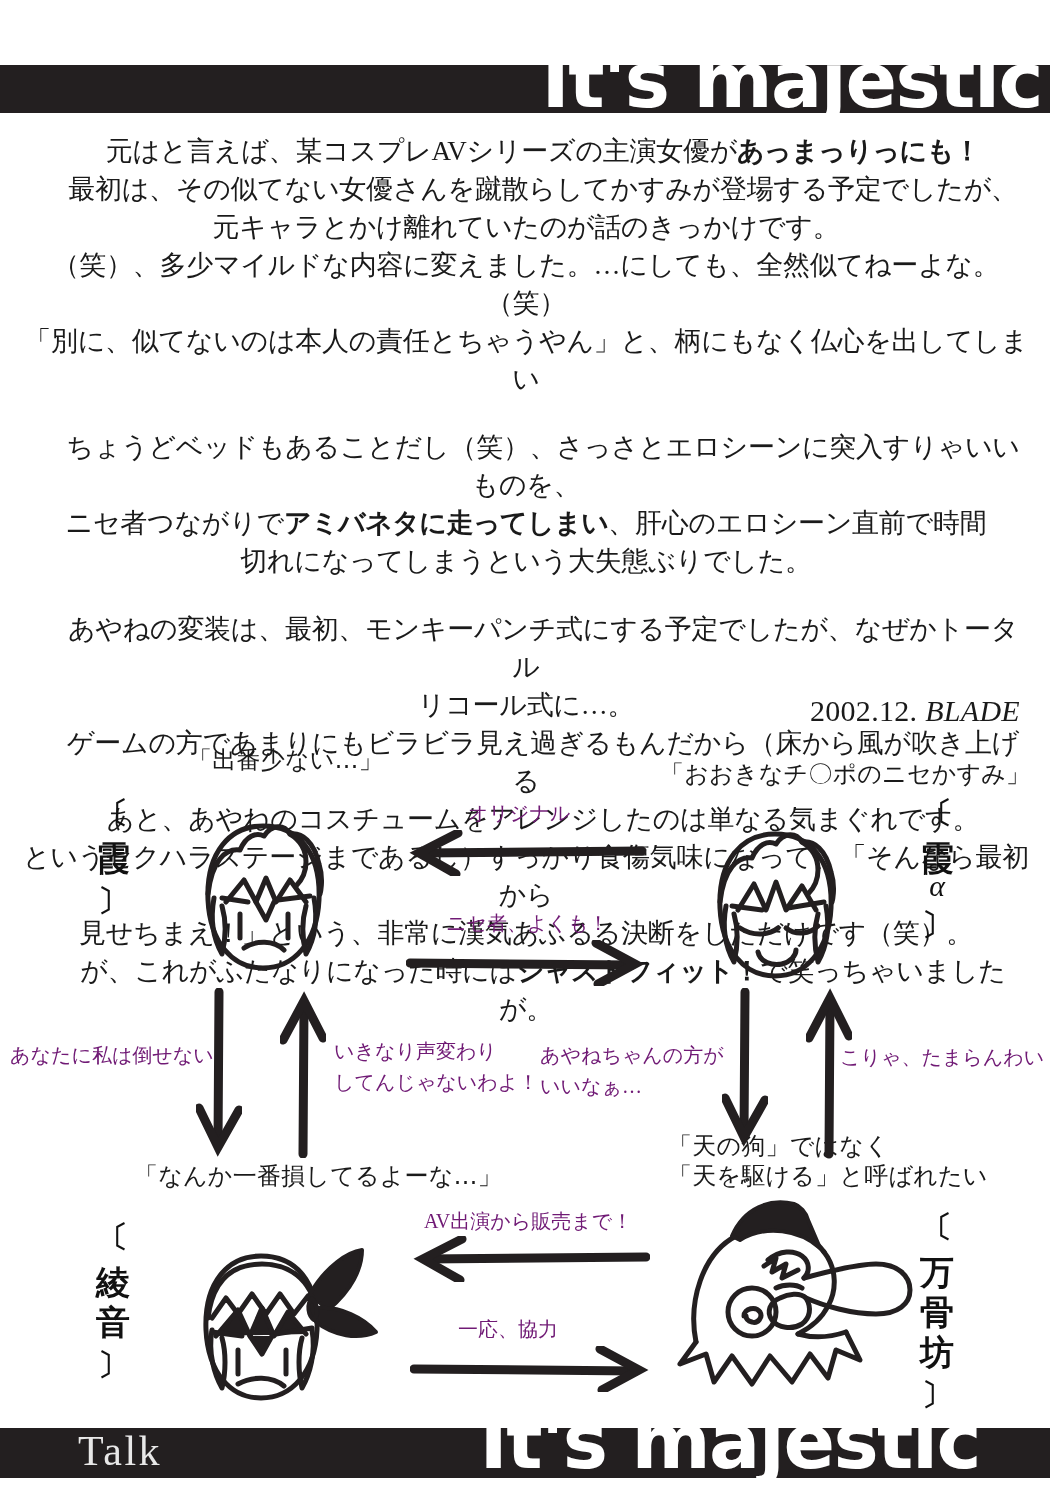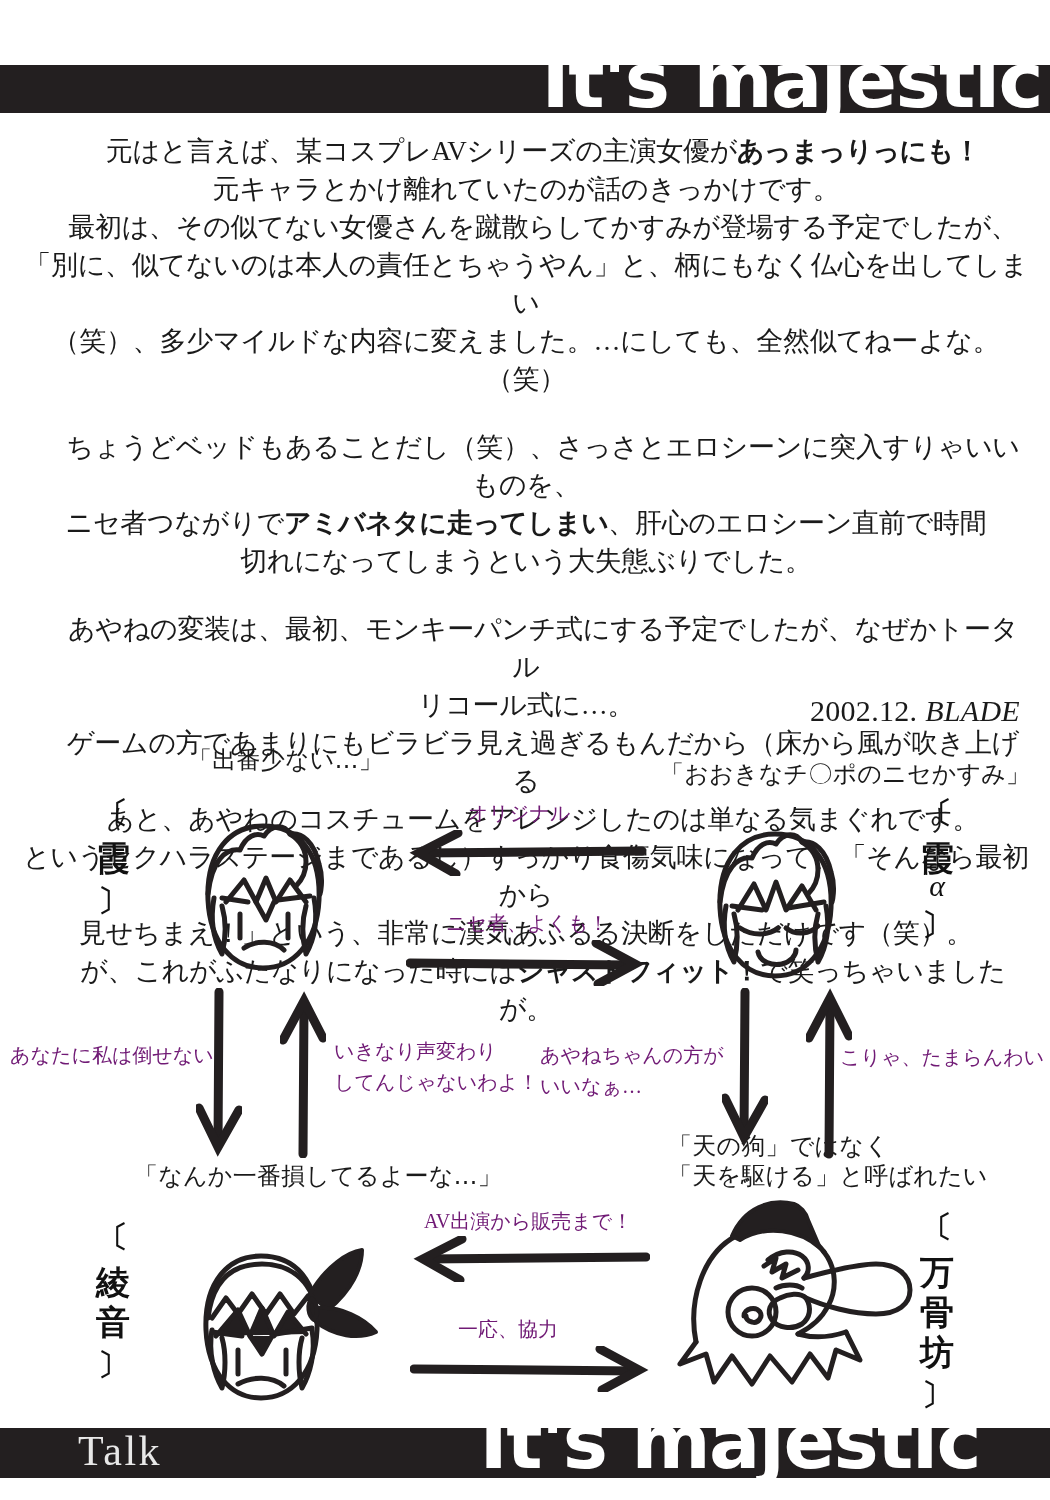--- a/index.html
+++ b/index.html
@@ -167,8 +167,8 @@
   <div id="essay">
       <div>
         <div class="para"><span class="indent"></span><span>元はと言えば、某コスプレAVシリーズの主演女優が</span><span class="em">あっまっりっにも！</span></div>
+        <div class="para"><span class="indent"></span><span>最初は、その似てない女優さんを蹴散らしてかすみが登場する予定でしたが、</span></div>
         <div class="para"><span>元キャラとかけ離れていたのが話のきっかけです。</span></div>
-        <div class="para"><span class="indent"></span><span>最初は、その似てない女優さんを蹴散らしてかすみが登場する予定でしたが、</span></div>
         <div class="para"><span>「別に、似てないのは本人の責任とちゃうやん」と、柄にもなく仏心を出してしまい</span></div>
         <div class="para"><span>（笑）、多少マイルドな内容に変えました。…にしても、全然似てねーよな。（笑）</span></div>
       </div>

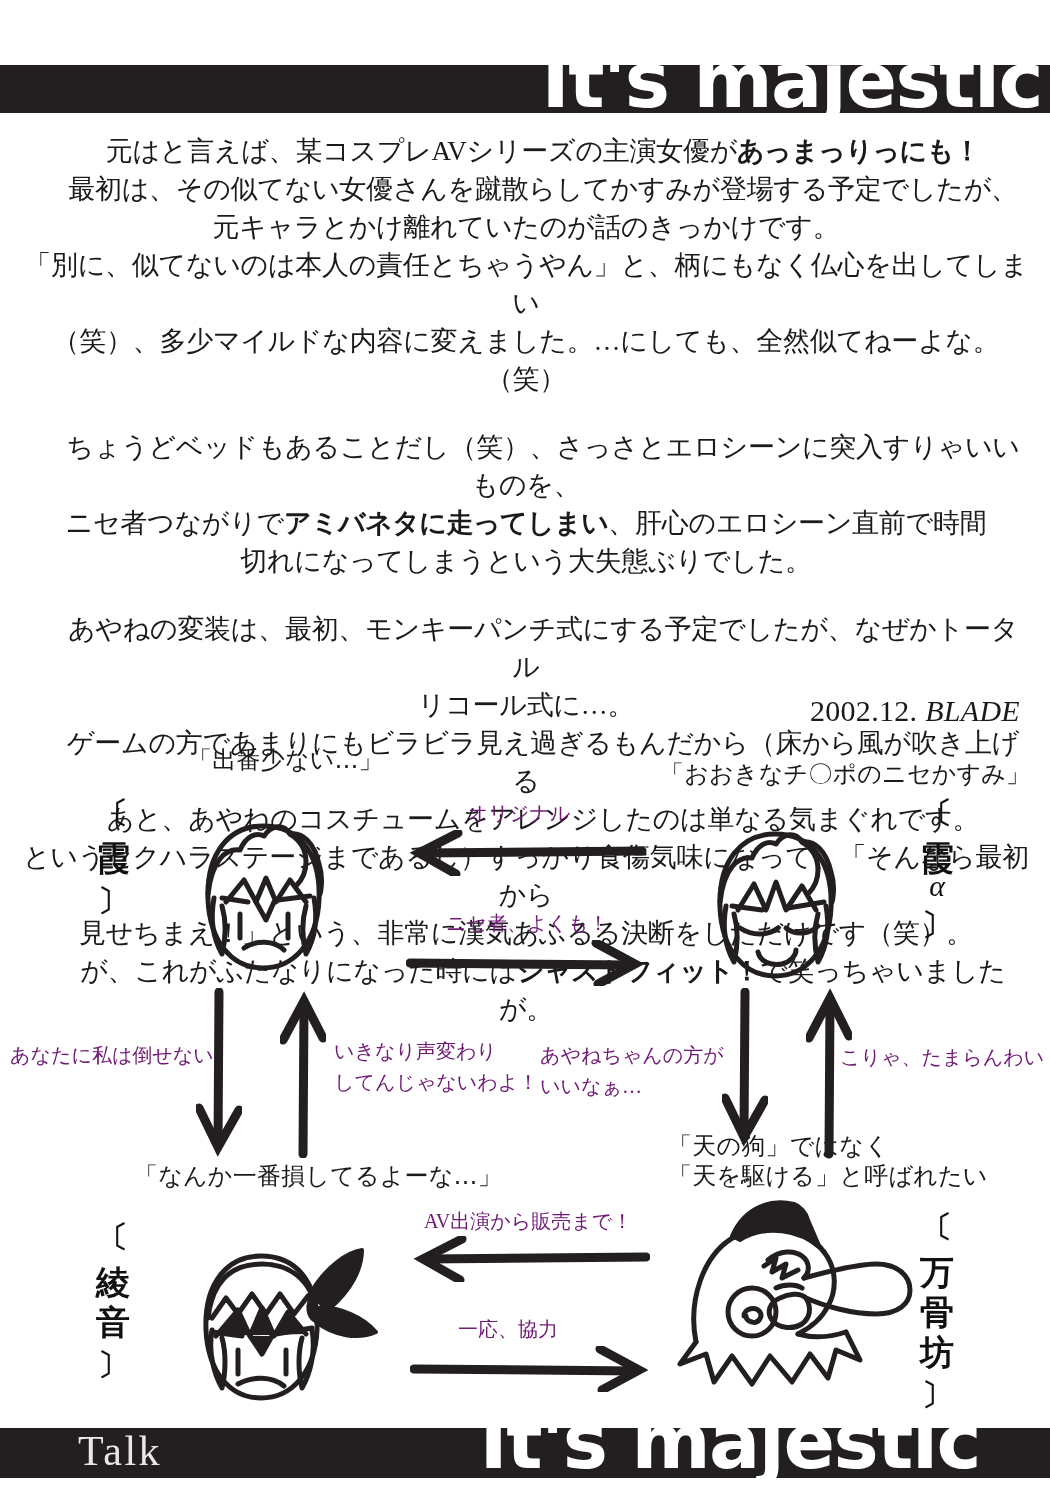--- a/index.html
+++ b/index.html
@@ -169,8 +169,8 @@
         <div class="para"><span class="indent"></span><span>元はと言えば、某コスプレAVシリーズの主演女優が</span><span class="em">あっまっりっにも！</span></div>
         <div class="para"><span class="indent"></span><span>最初は、その似てない女優さんを蹴散らしてかすみが登場する予定でしたが、</span></div>
         <div class="para"><span>元キャラとかけ離れていたのが話のきっかけです。</span></div>
+        <div class="para"><span>（笑）、多少マイルドな内容に変えました。…にしても、全然似てねーよな。（笑）</span></div>
         <div class="para"><span>「別に、似てないのは本人の責任とちゃうやん」と、柄にもなく仏心を出してしまい</span></div>
-        <div class="para"><span>（笑）、多少マイルドな内容に変えました。…にしても、全然似てねーよな。（笑）</span></div>
       </div>
       <div style="margin-top: 30px;">
         <div class="para"><span class="indent"></span><span>ちょうどベッドもあることだし（笑）、さっさとエロシーンに突入すりゃいいものを、</span></div>

